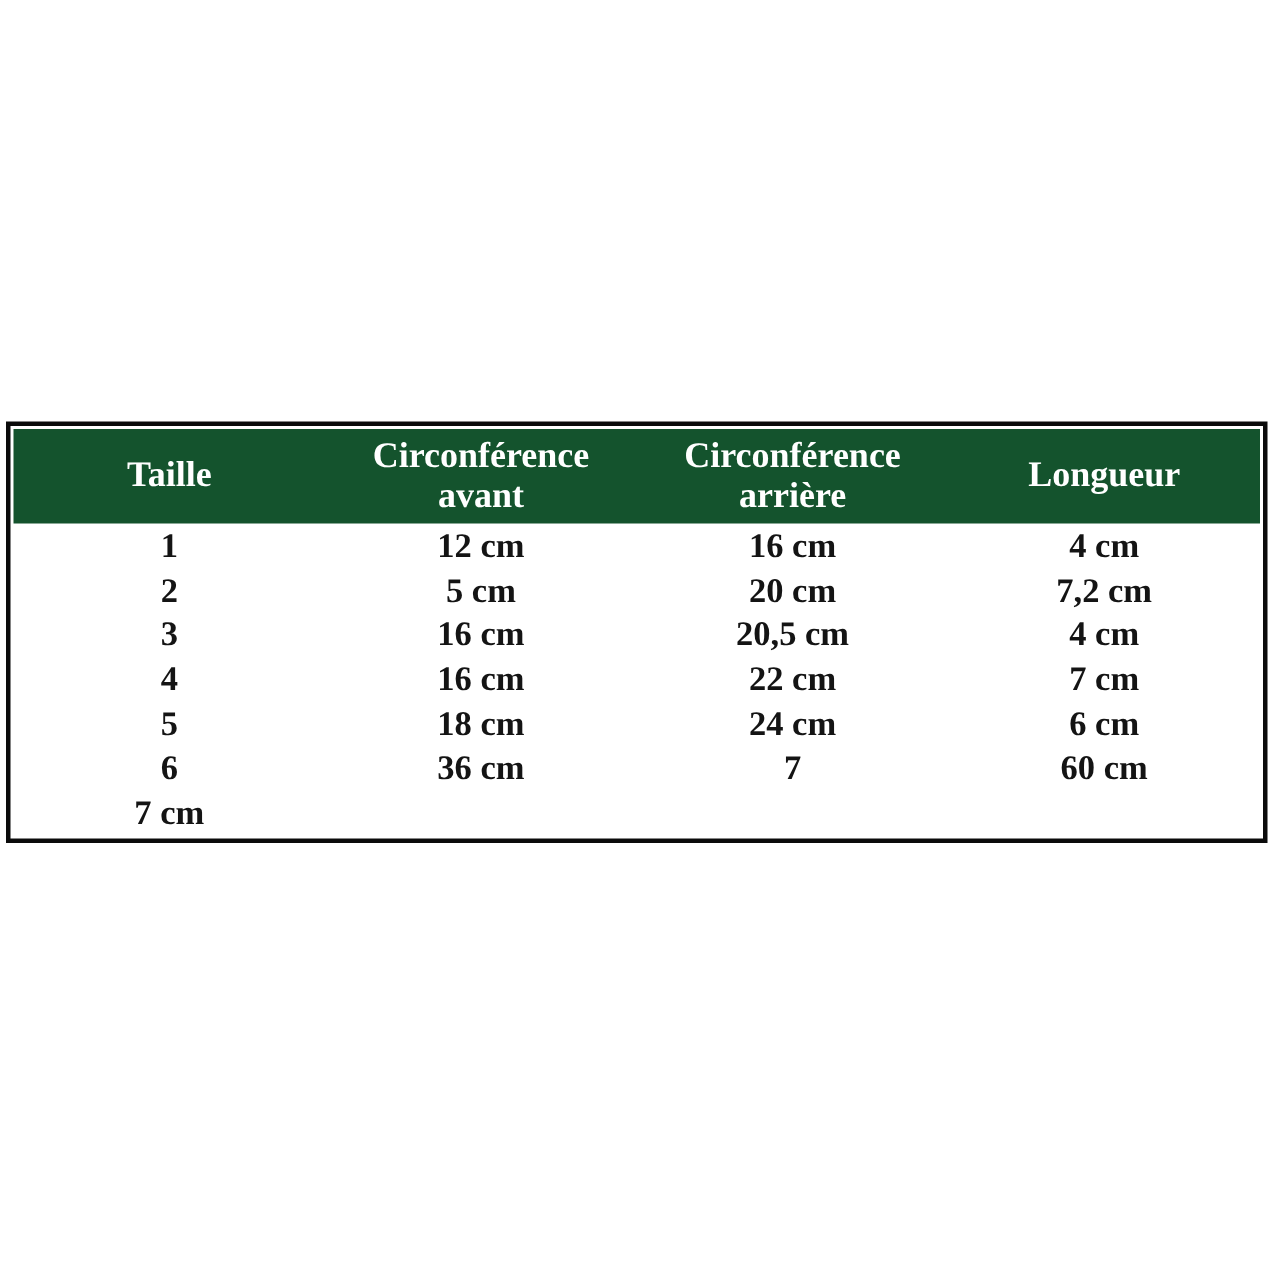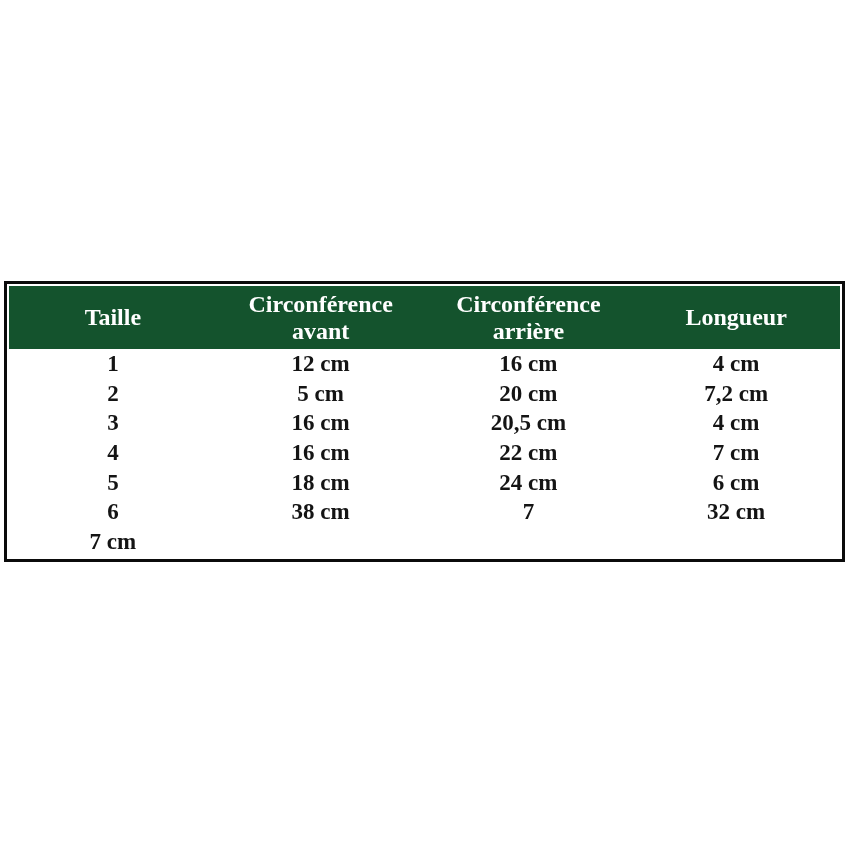--- a/index.html
+++ b/index.html
@@ -116,7 +116,7 @@
       <div class="cell">6 cm</div>
 
       <div class="cell">6</div>
-      <div class="cell">38 cm</div>
+      <div class="cell">36 cm</div>
 
       <div class="cell">7</div>
       <div class="cell">32 cm</div>

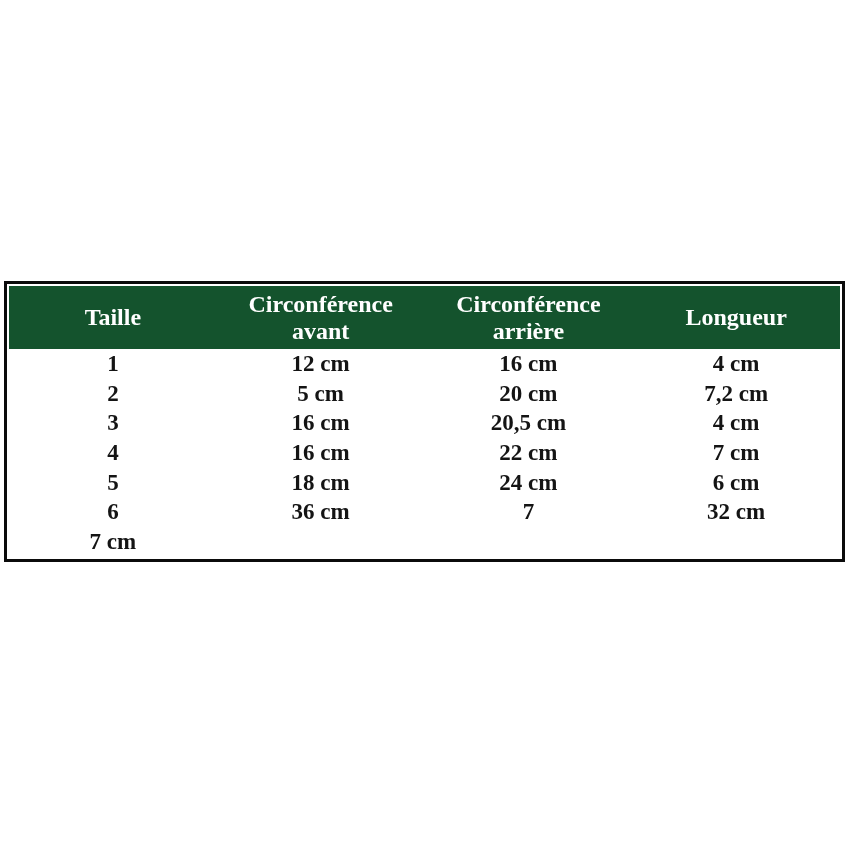--- a/index.html
+++ b/index.html
@@ -119,7 +119,7 @@
       <div class="cell">36 cm</div>
 
       <div class="cell">7</div>
-      <div class="cell">32 cm</div>
+      <div class="cell">60 cm</div>
       <div class="cell">7 cm</div>
     </div>
 

